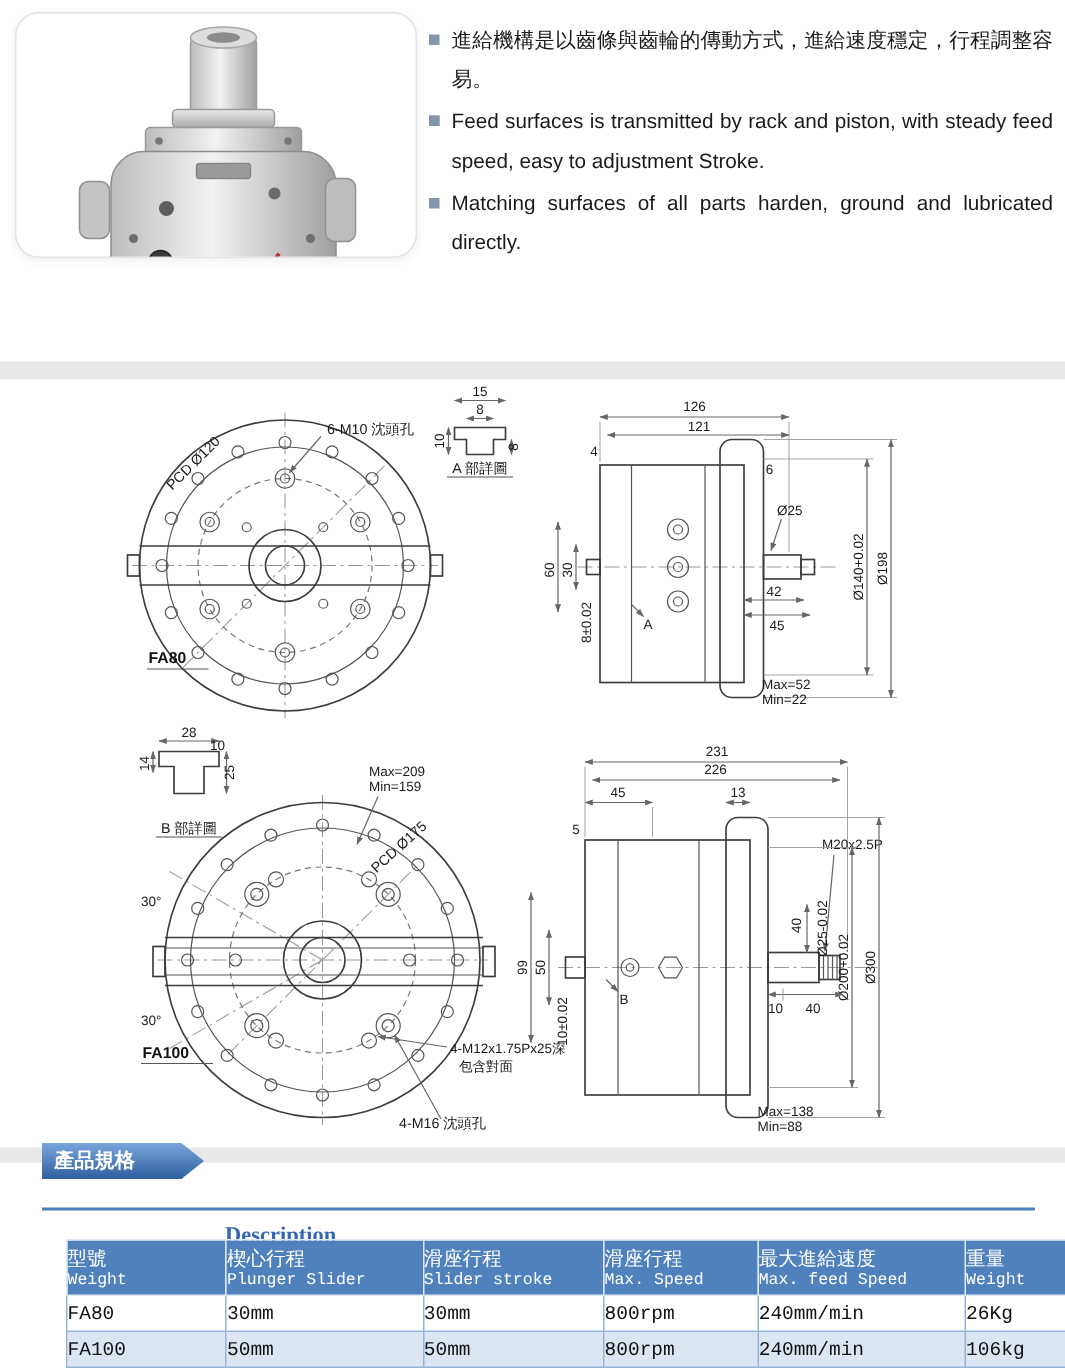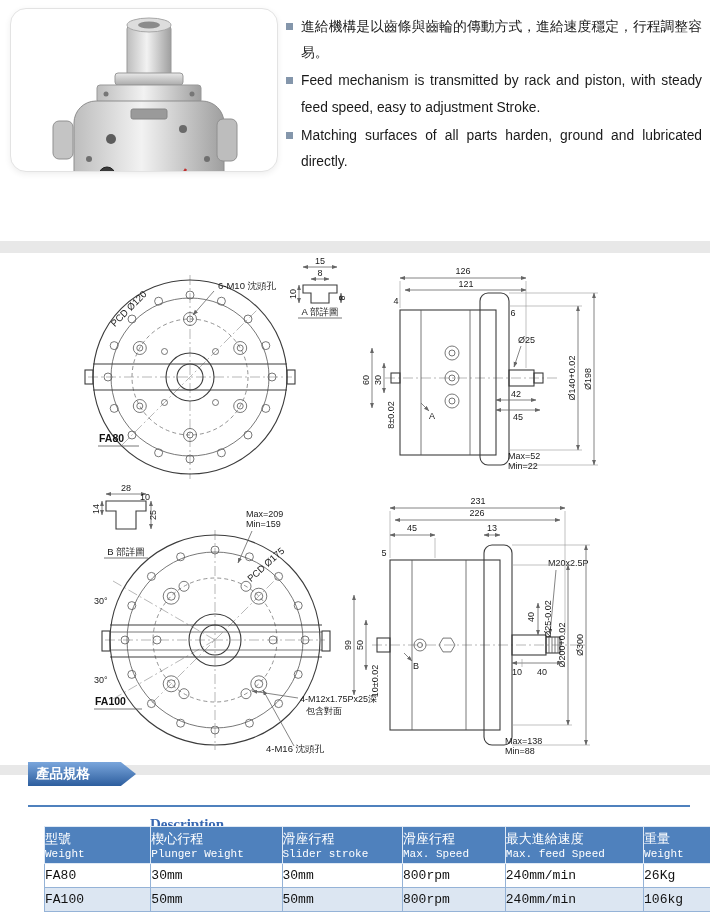--- a/index.html
+++ b/index.html
@@ -104,7 +104,7 @@
     </li>
     <li class="intro-item">
       <span class="bullet-sq"></span>
-      <span>Feed mechanism is transmitted by rack and piston, with steady feed speed, easy to adjustment Stroke.</span>
+      <span>Feed surfaces is transmitted by rack and piston, with steady feed speed, easy to adjustment Stroke.</span>
     </li>
     <li class="intro-item">
       <span class="bullet-sq"></span>

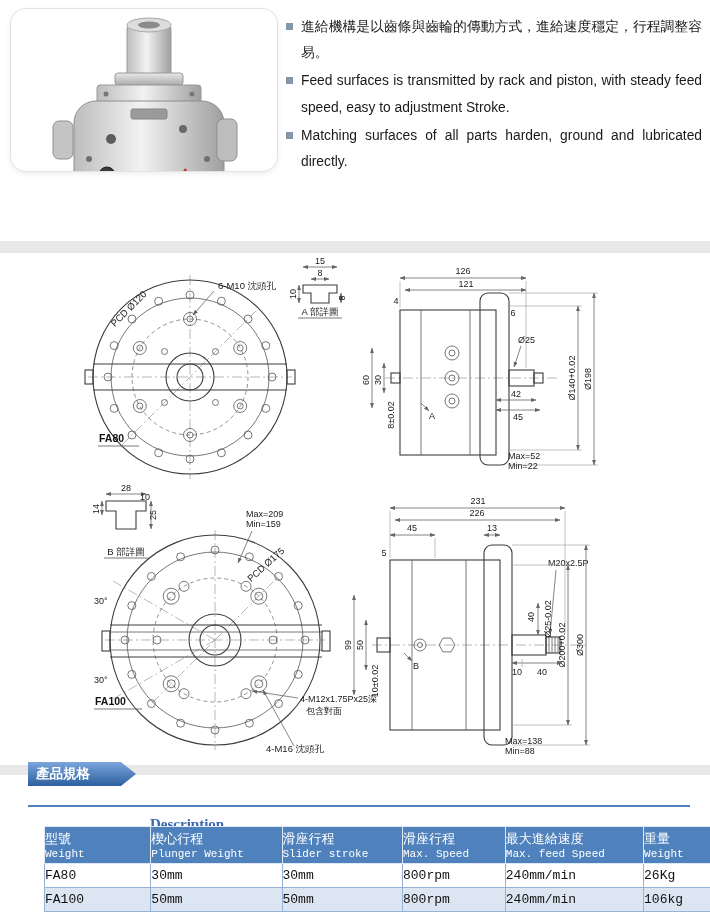--- a/index.html
+++ b/index.html
@@ -394,7 +394,7 @@
         </th>
         <th>
           <span class="zh">楔心行程</span>
-          <span class="en">Plunger Weight</span>
+          <span class="en">Plunger Slider</span>
         </th>
         <th>
           <span class="zh">滑座行程</span>

